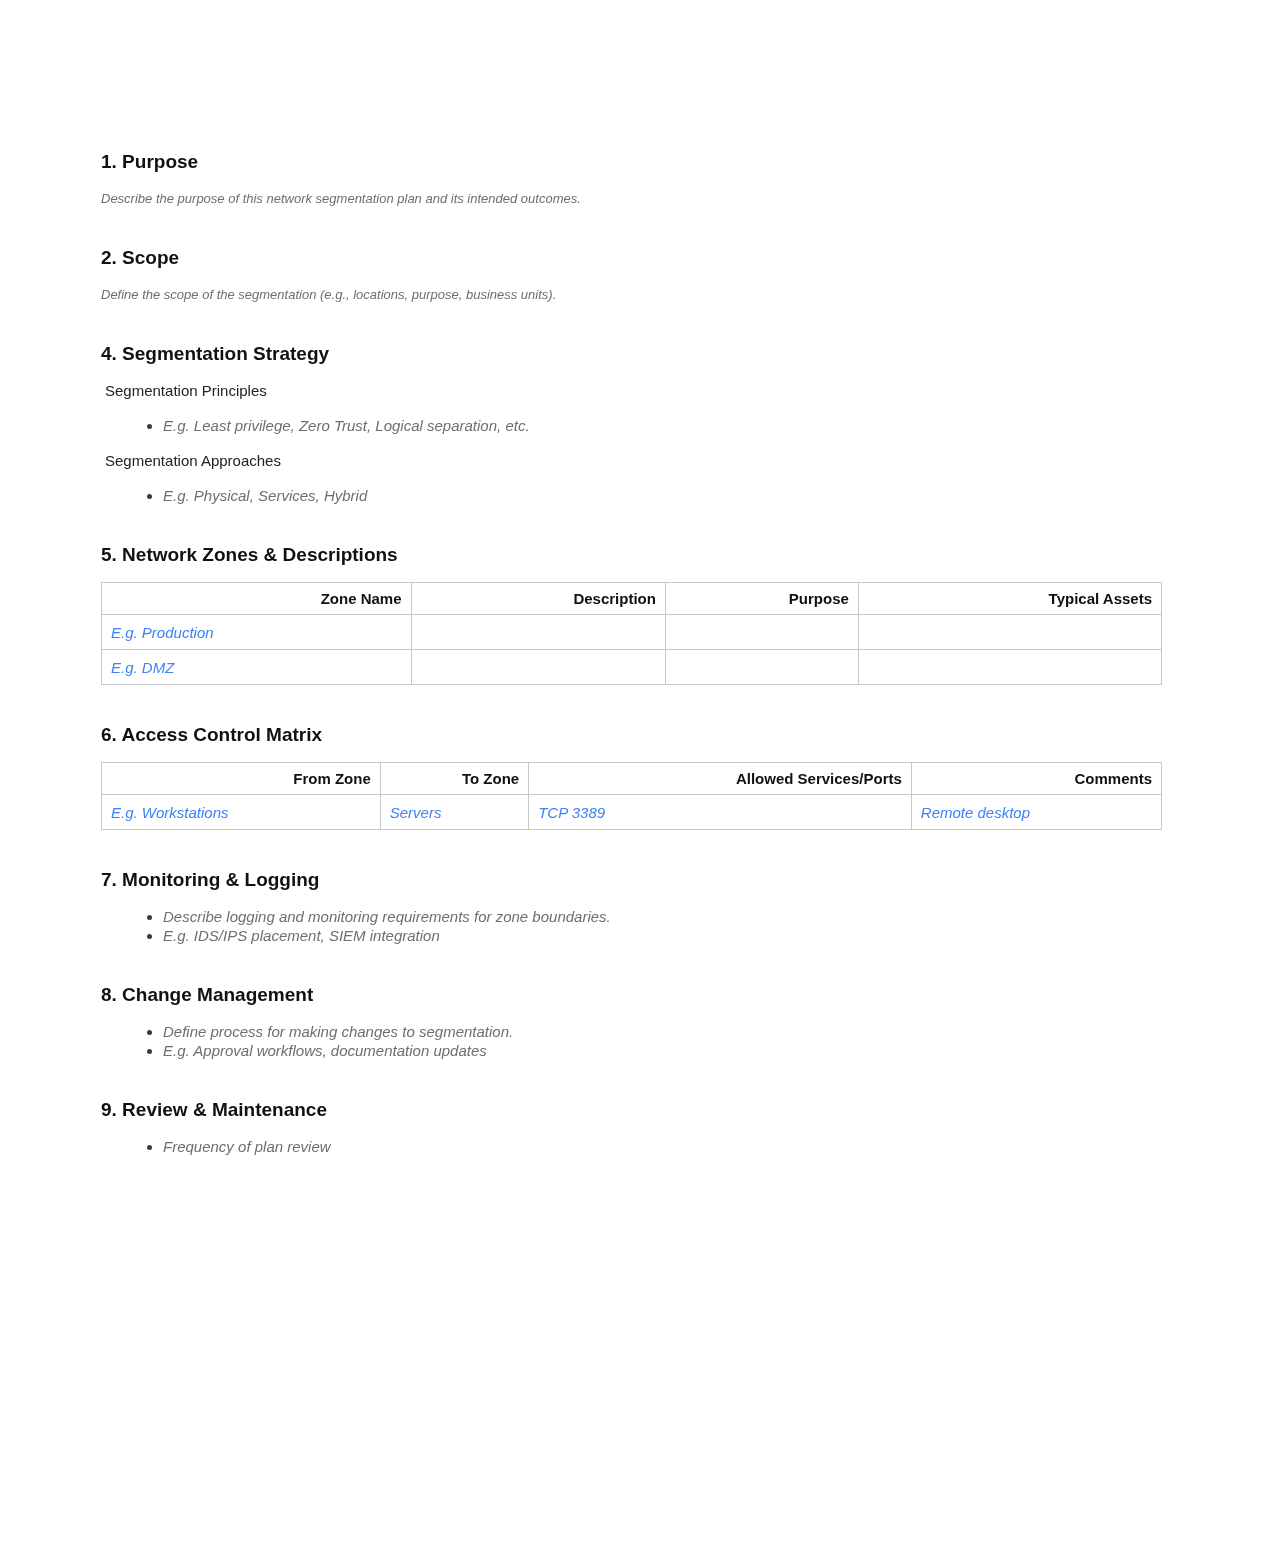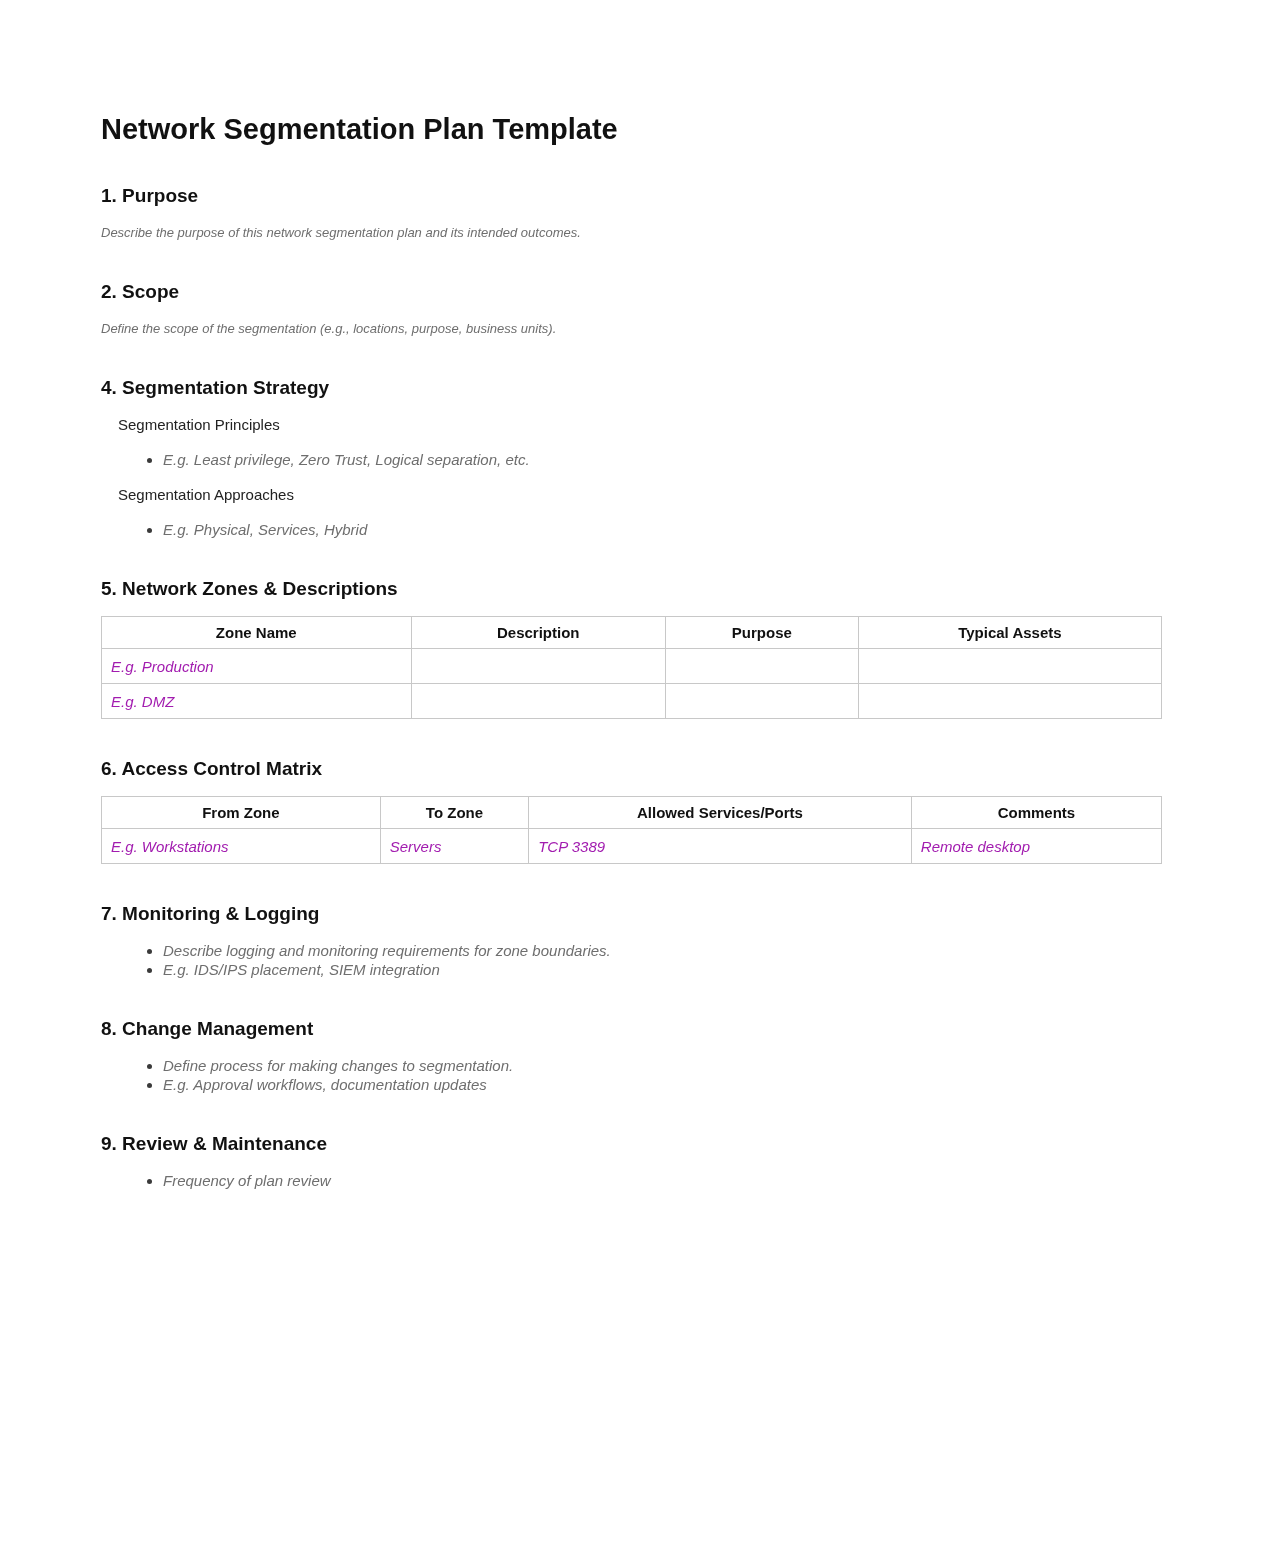--- a/index.html
+++ b/index.html
@@ -110,7 +110,6 @@
 
 <div class="doc">
 
-  <h1 class="doc-title">Network Segmentation Plan Template</h1>
 
   <section>
     <h2 class="section-heading">1. Purpose</h2>

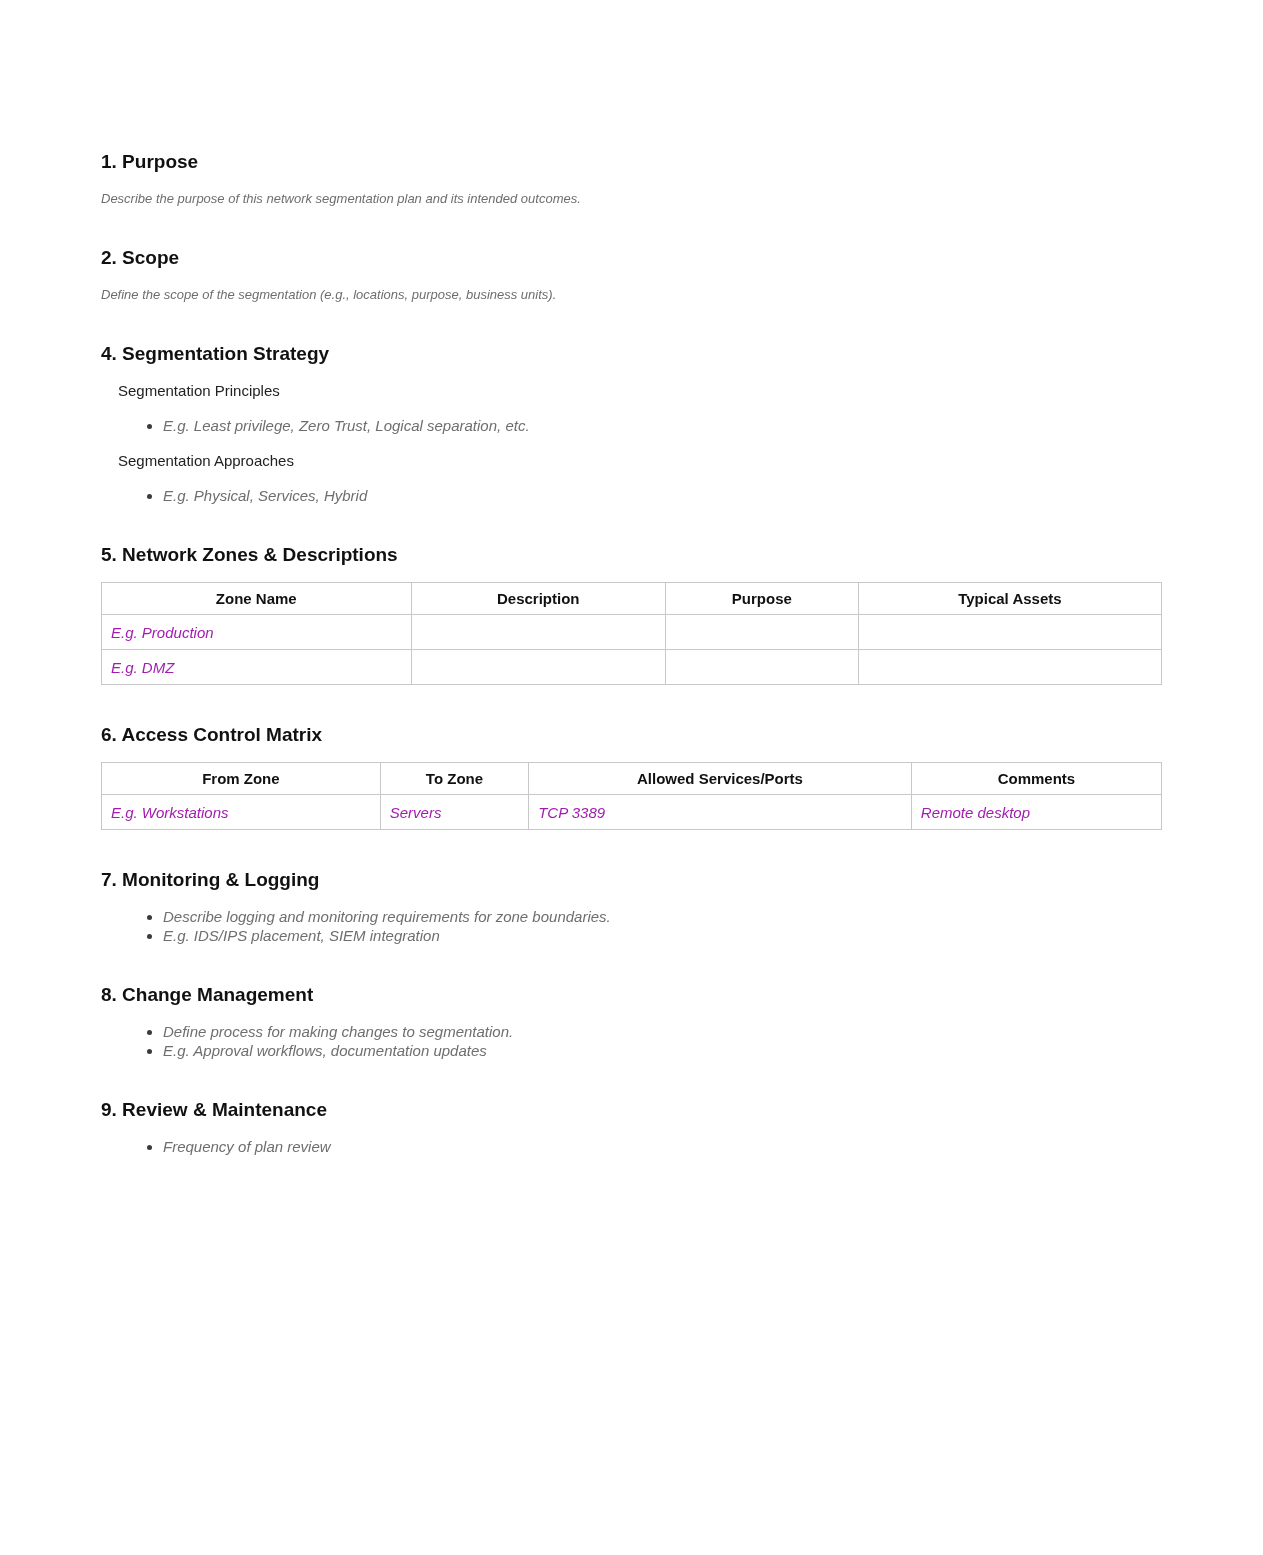--- a/index.html
+++ b/index.html
@@ -46,7 +46,7 @@
     line-height: 19px;
     font-style: normal;
     color: #222222;
-    margin: 16px 17px;
+    margin: 16px 4px;
   }
 
   ul.bullet-list {

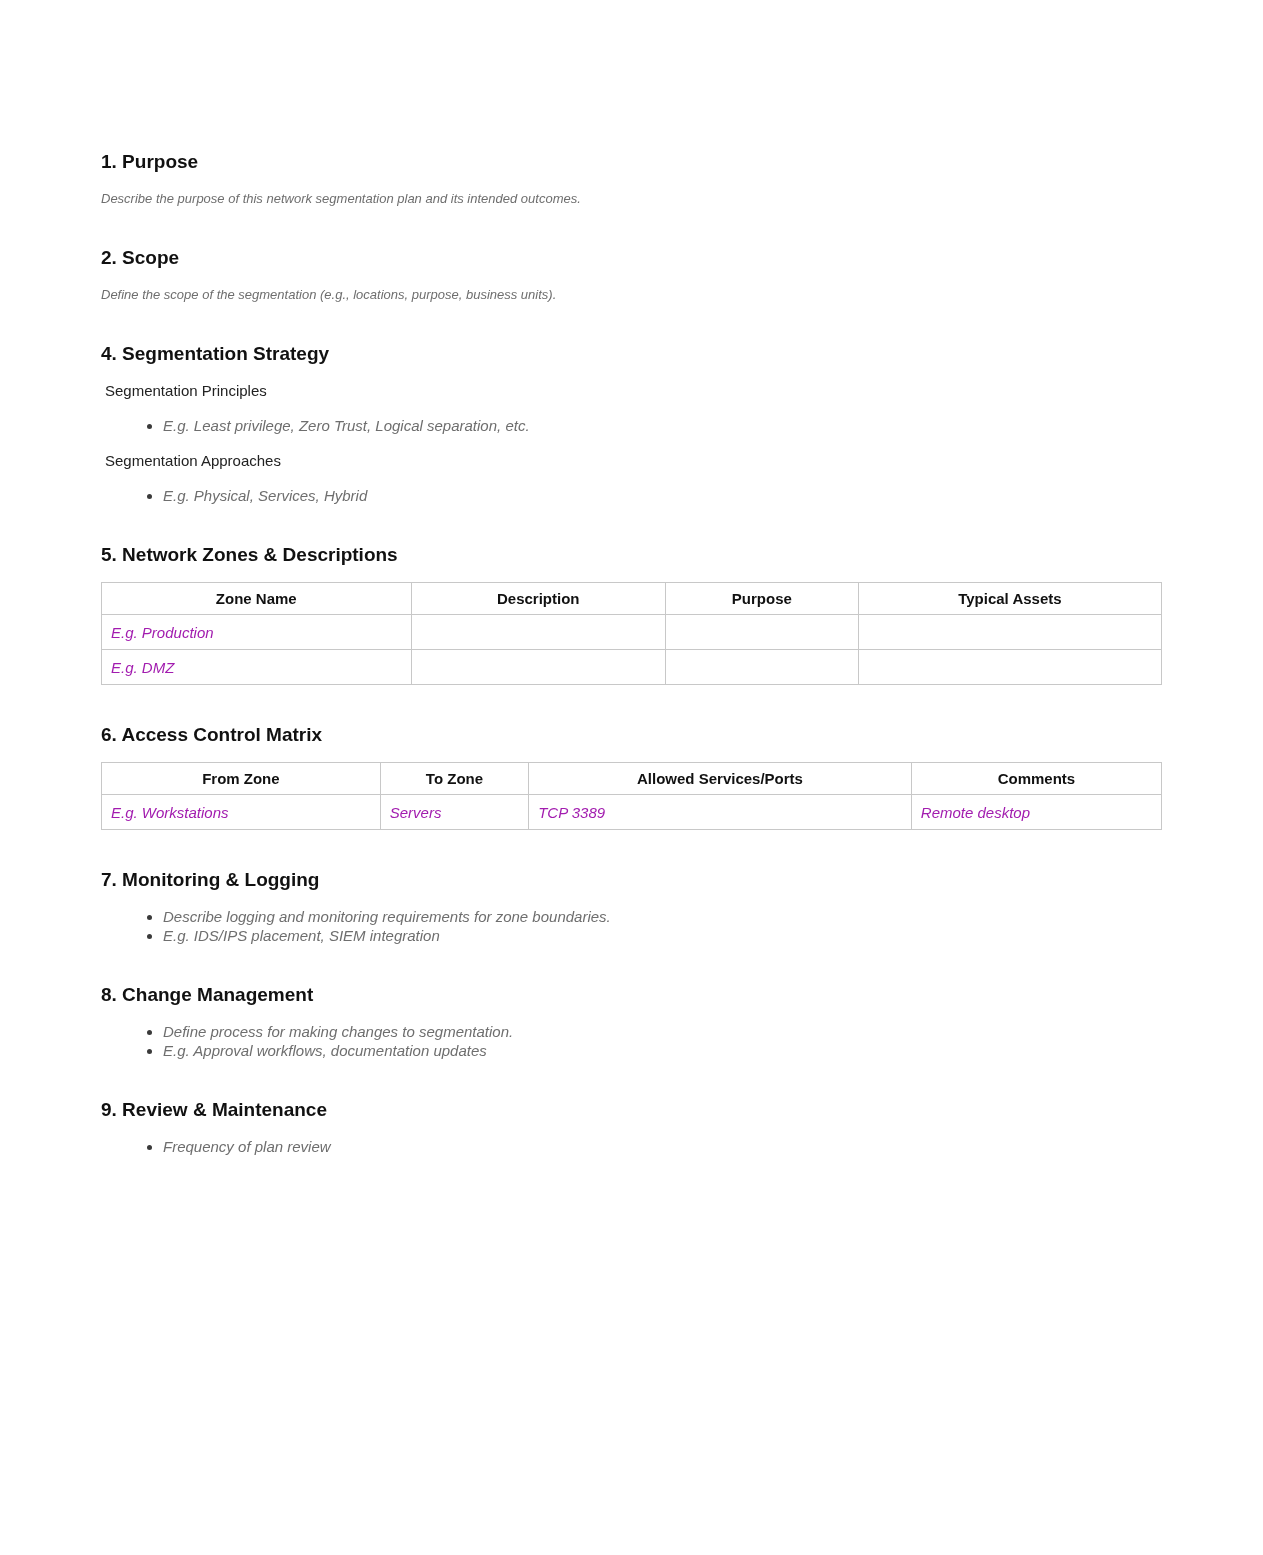--- a/index.html
+++ b/index.html
@@ -73,7 +73,7 @@
   }
   table.doc-table th {
     border: 1px solid #c8c8c8;
-    text-align: center;
+    text-align: right;
     font-size: 15px;
     line-height: 19px;
     font-weight: 700;

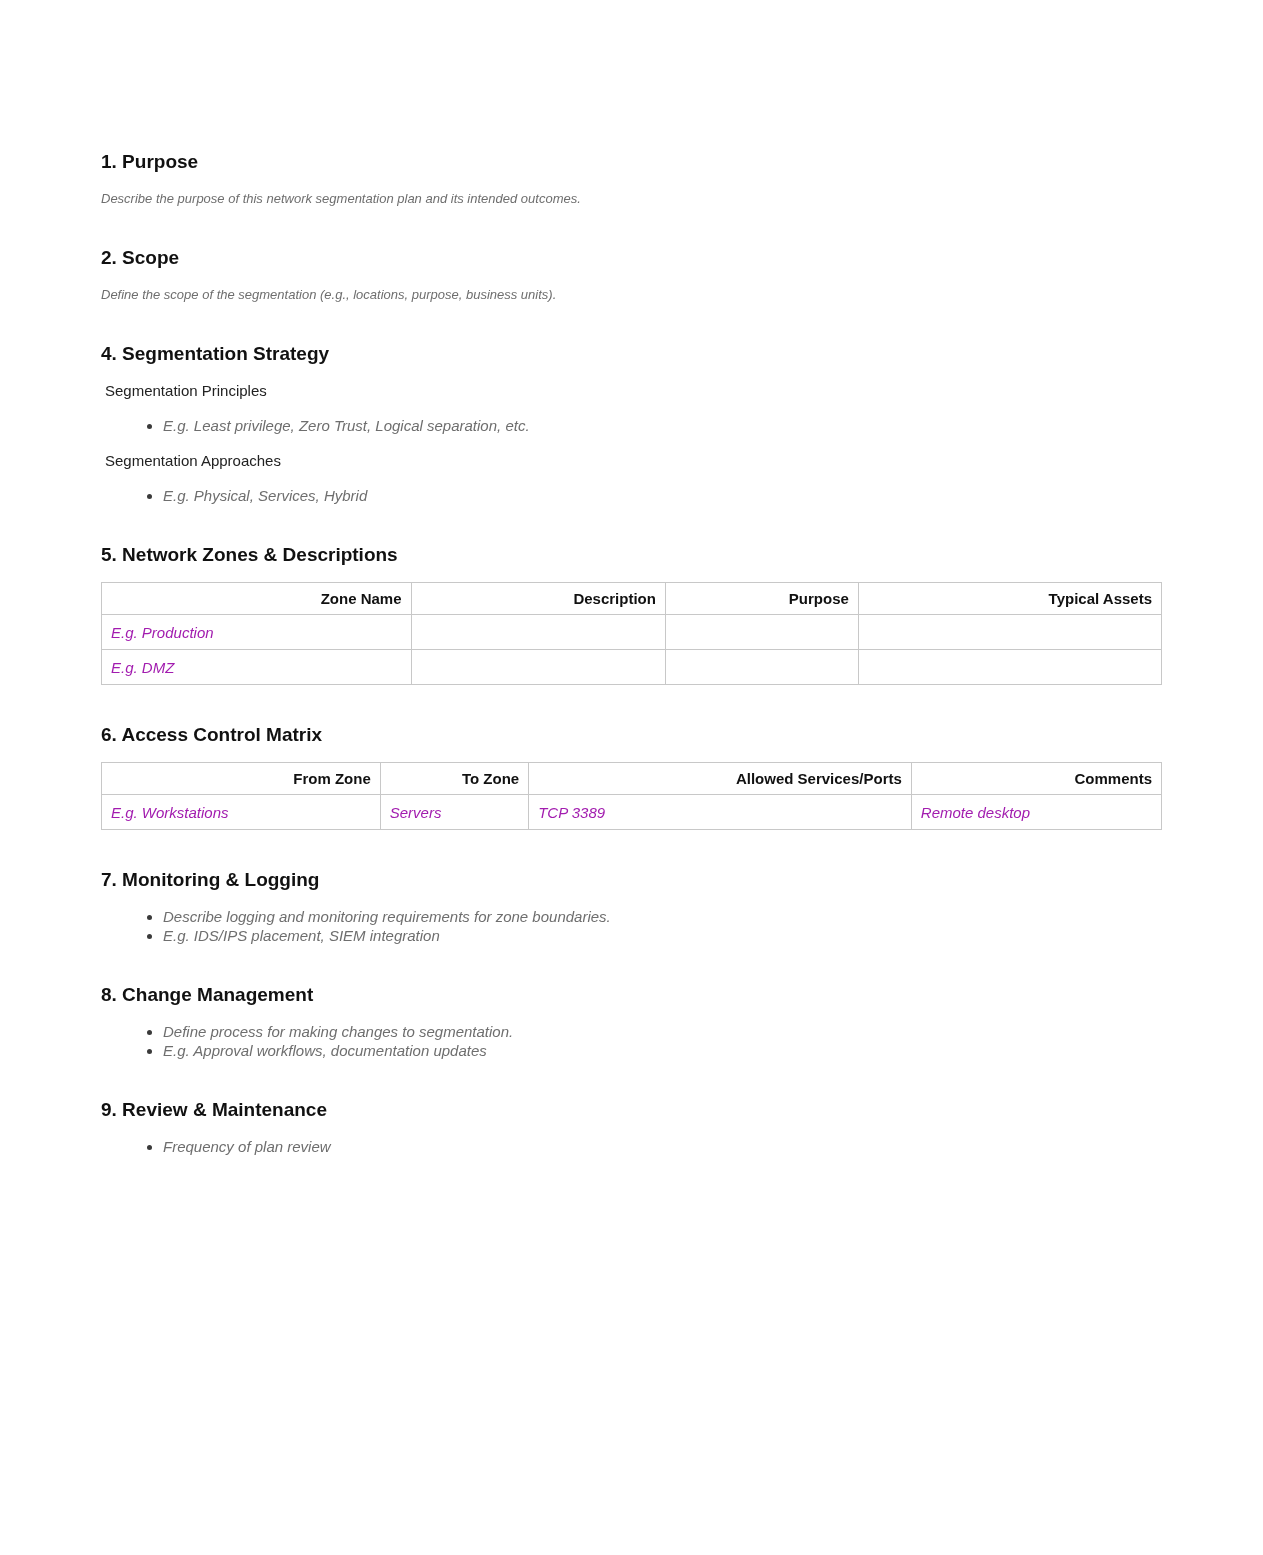--- a/index.html
+++ b/index.html
@@ -87,7 +87,7 @@
     font-size: 15px;
     line-height: 19px;
     font-style: italic;
-    color: #a21caf;
+    color: #3b82f6;
     padding: 0 9px;
     height: 35px;
     overflow: hidden;

